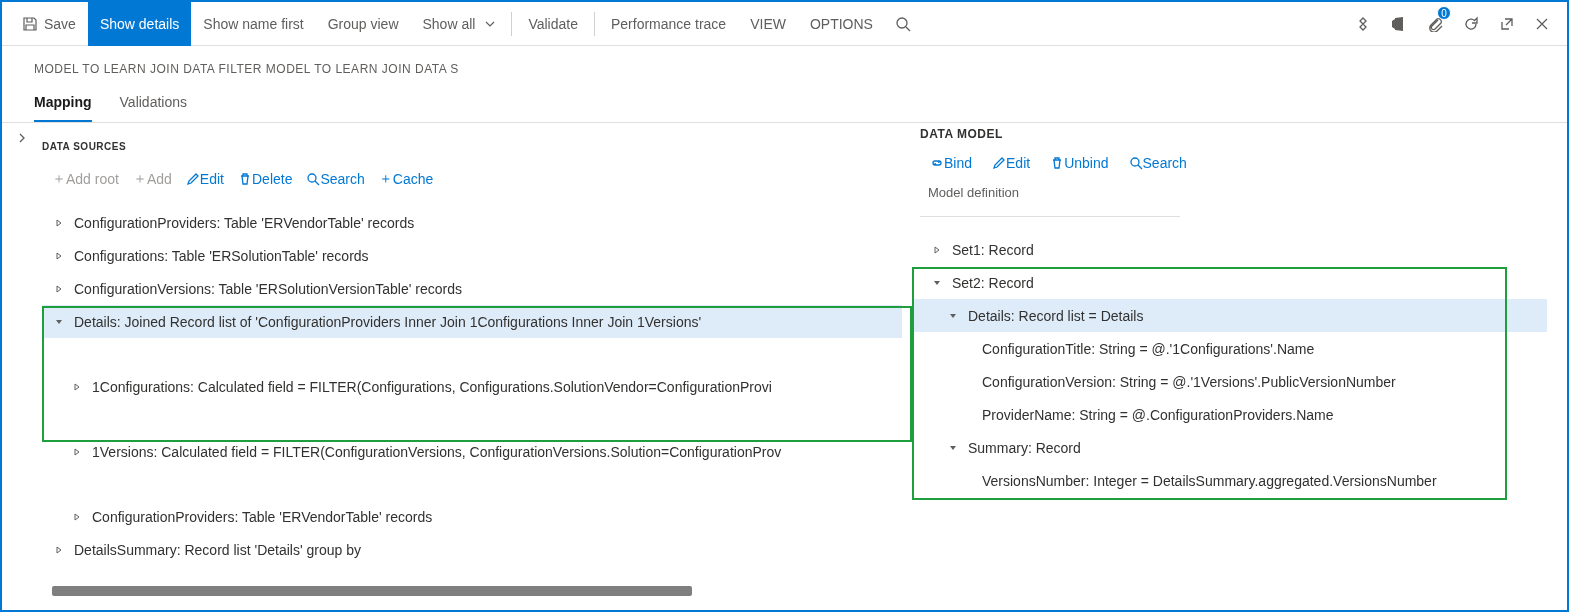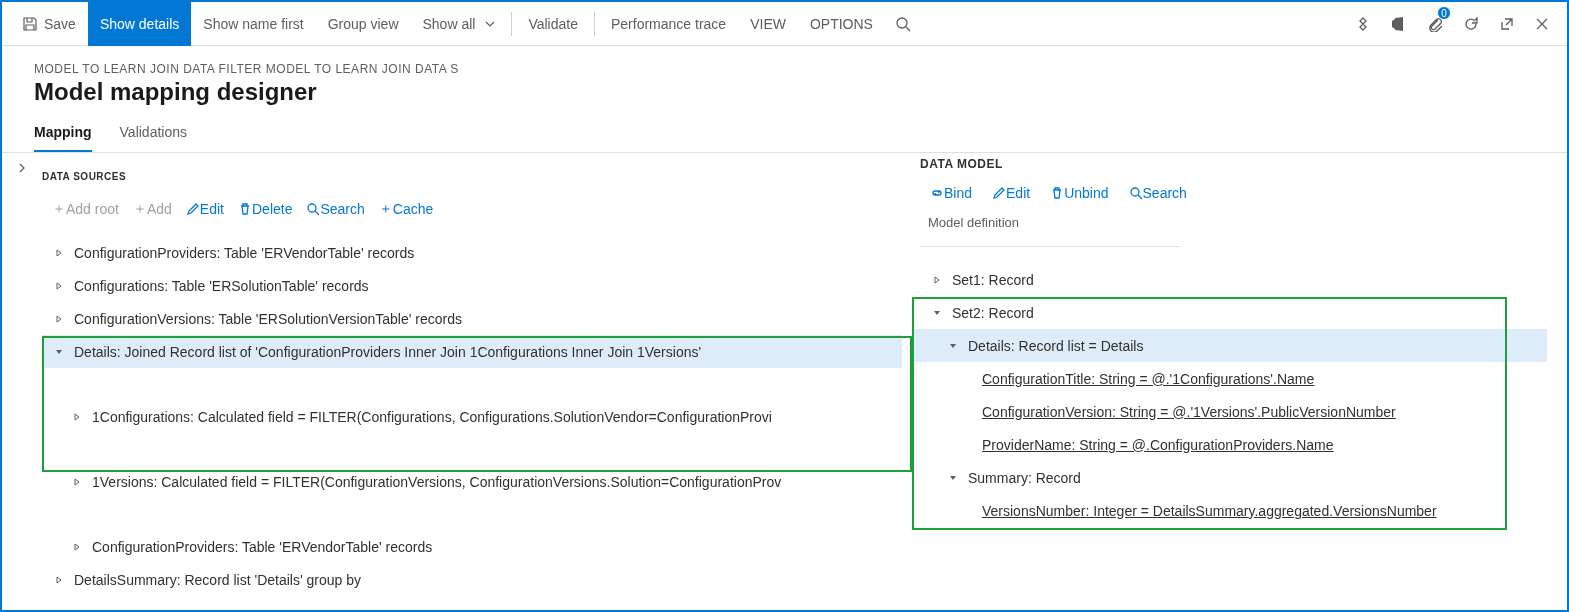--- a/index.html
+++ b/index.html
@@ -154,7 +154,6 @@
 
   <div class="header">
     <div class="breadcrumb">MODEL TO LEARN JOIN DATA FILTER MODEL TO LEARN JOIN DATA S</div>
-    <div class="page-title">Model mapping designer</div>
   </div>
 
   <div class="tabs">

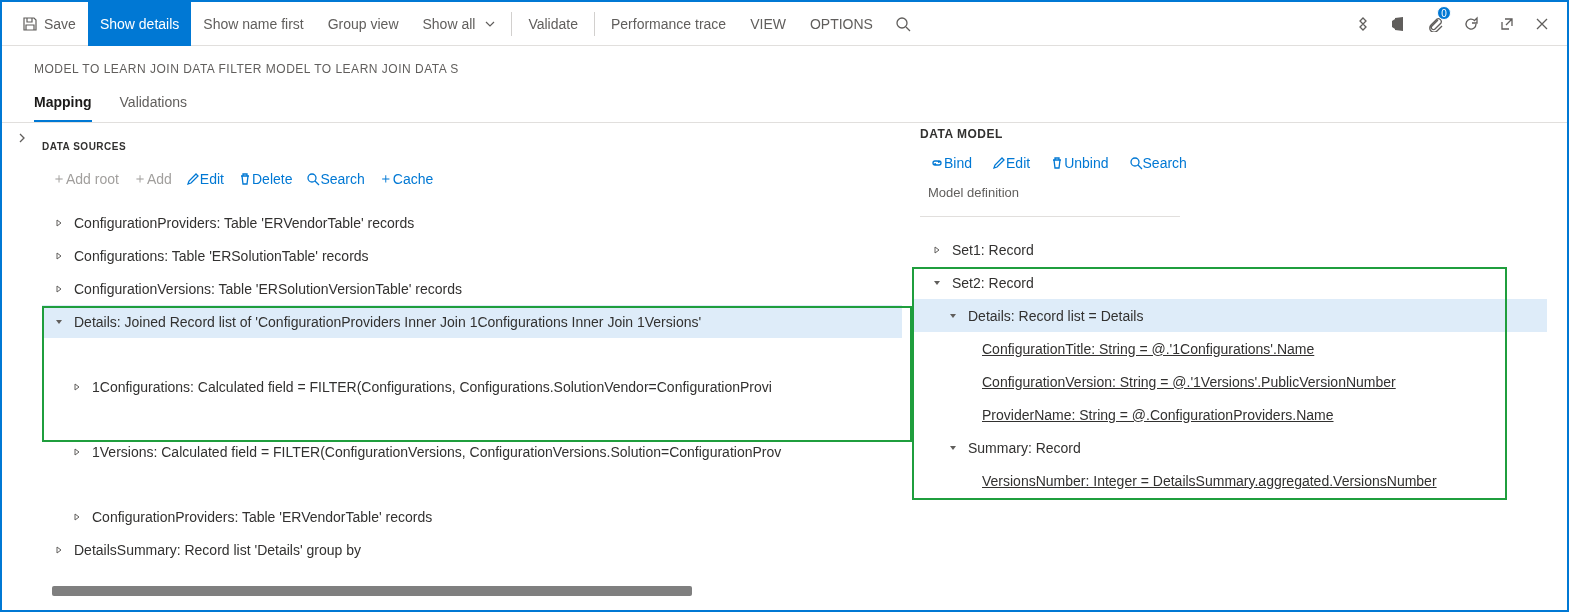--- a/index.html
+++ b/index.html
@@ -66,7 +66,7 @@
   .dm-text { padding-left: 8px; }
   .dm-ind-0 { padding-left: 18px; align-items: center; }
   .dm-ind-1 { padding-left: 34px; }
-  .dm-ind-2 { padding-left: 62px; text-decoration: underline; }
+  .dm-ind-2 { padding-left: 62px; }
 
   .green-box-2 { position:absolute; left:0px; top:34px; width:595px; height:233px; border:2px solid #1f9e3d; pointer-events:none; } 
   svg { display:block; }

